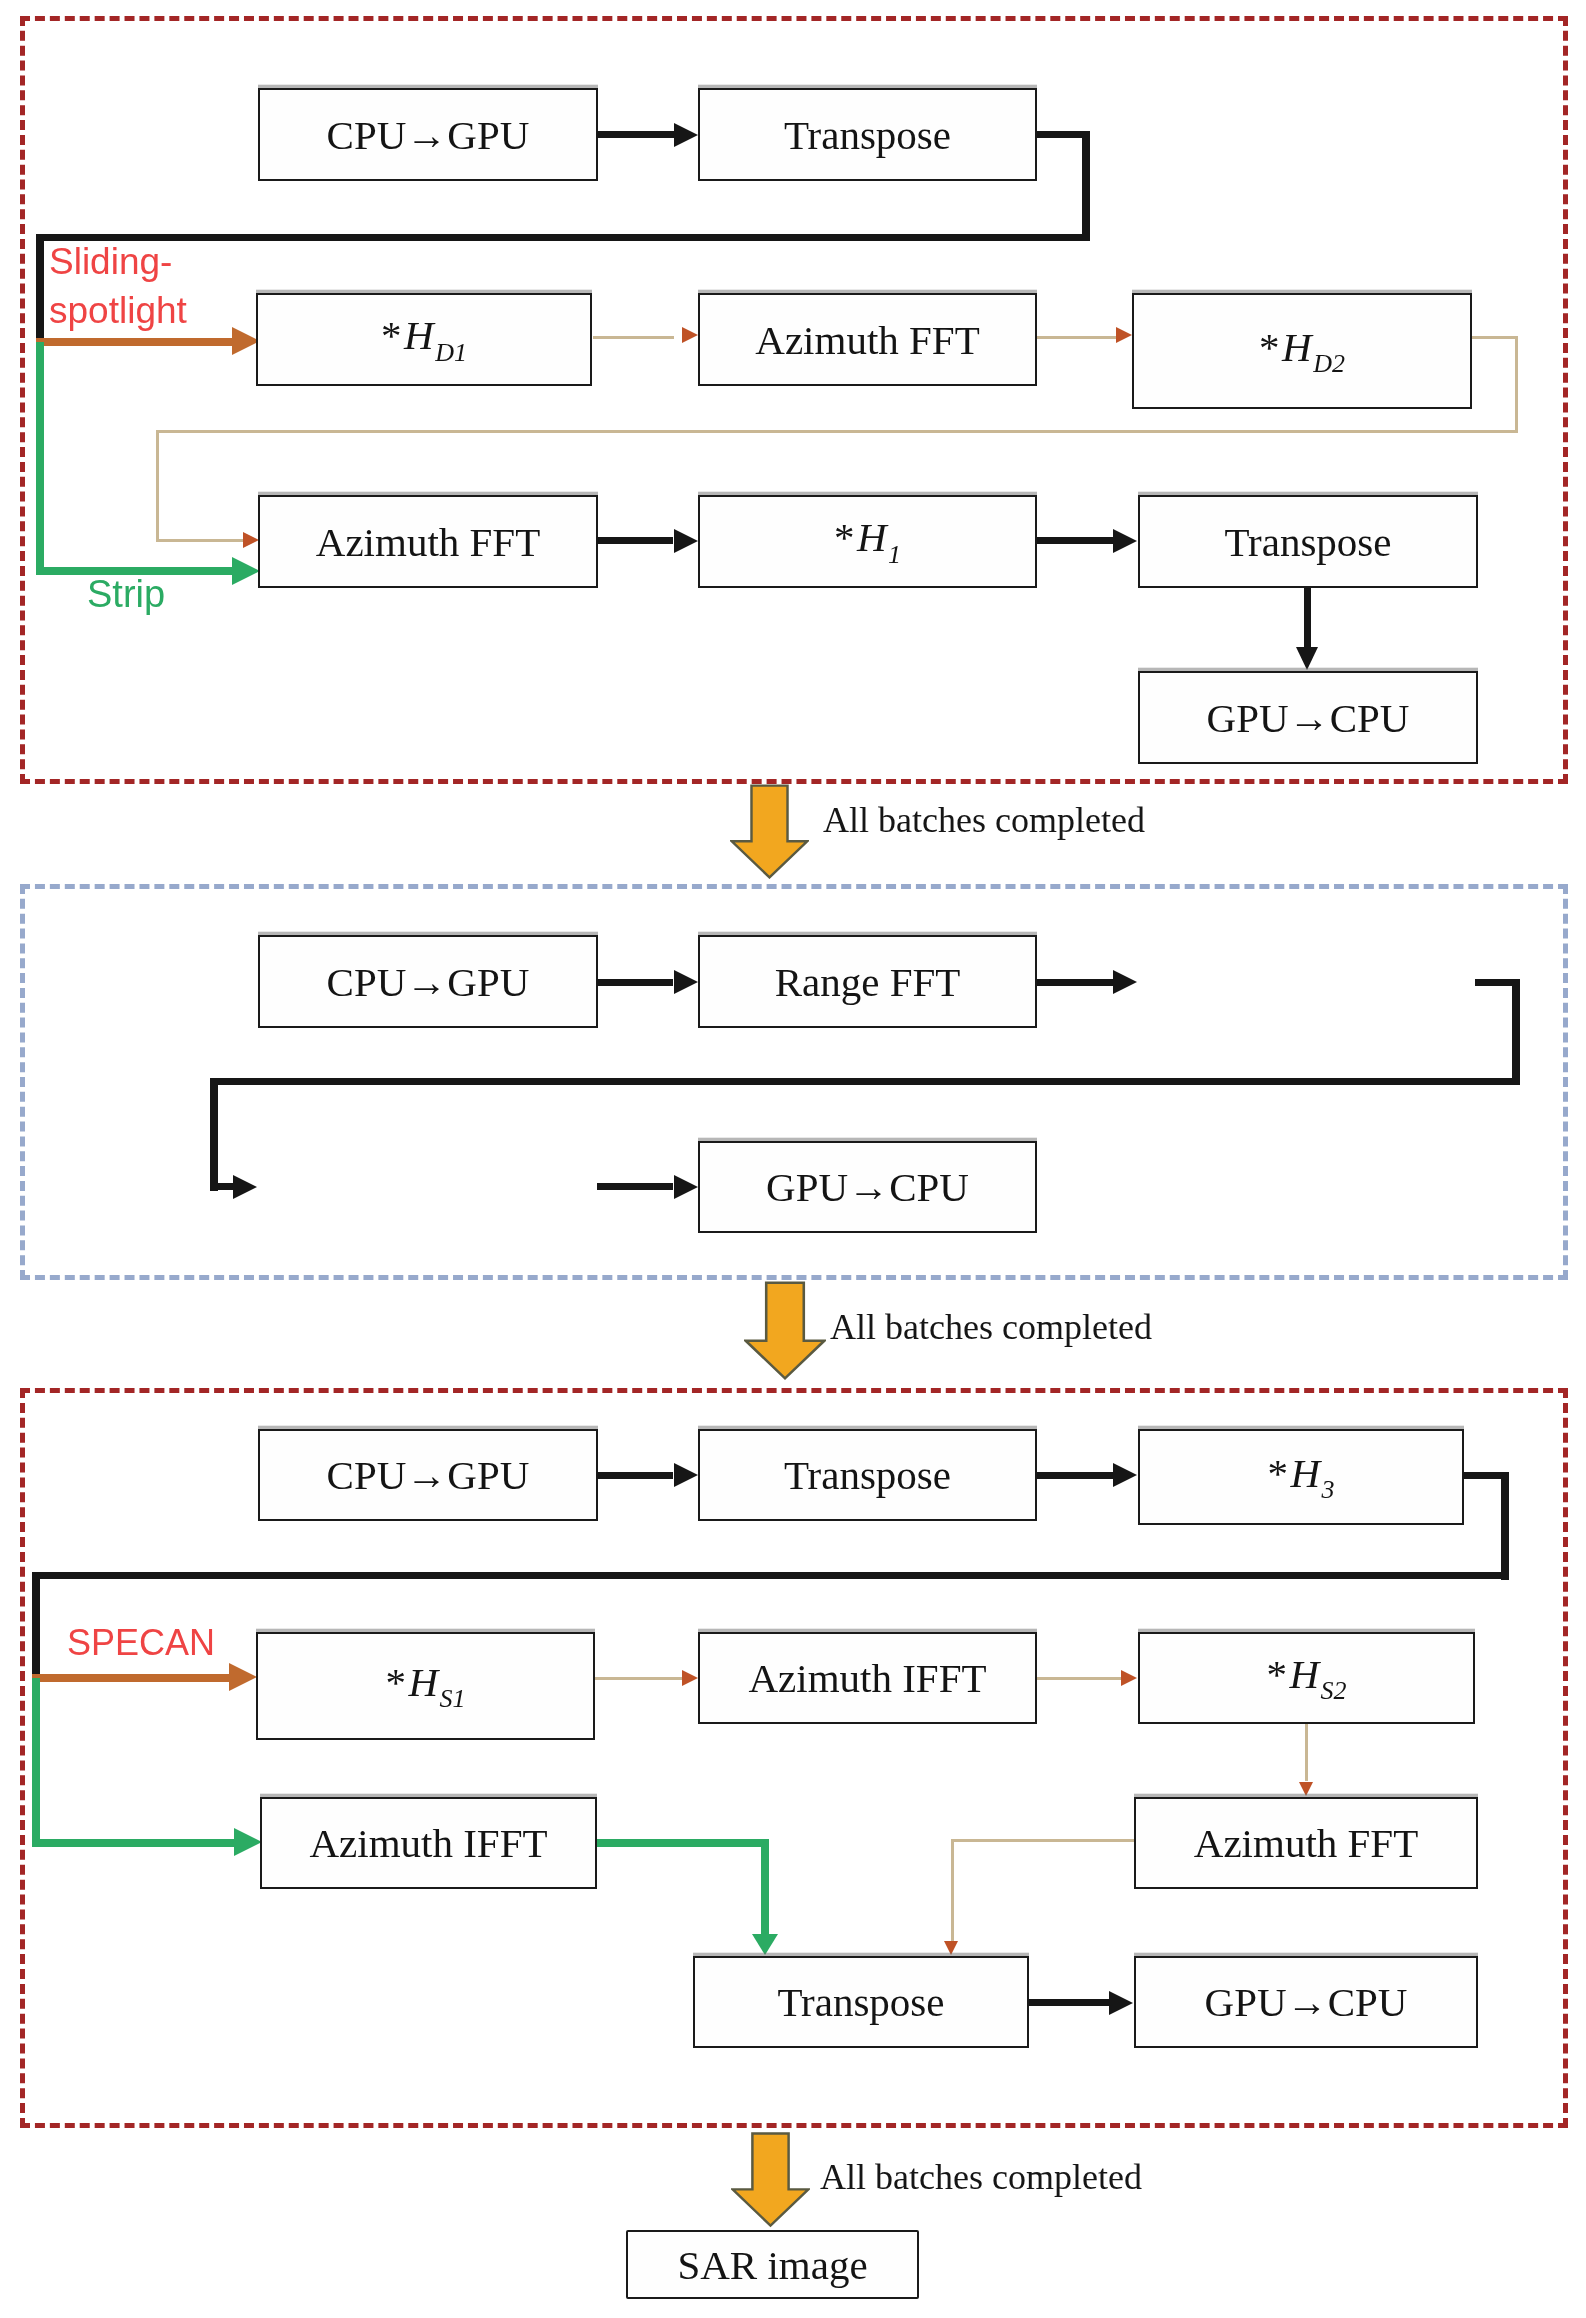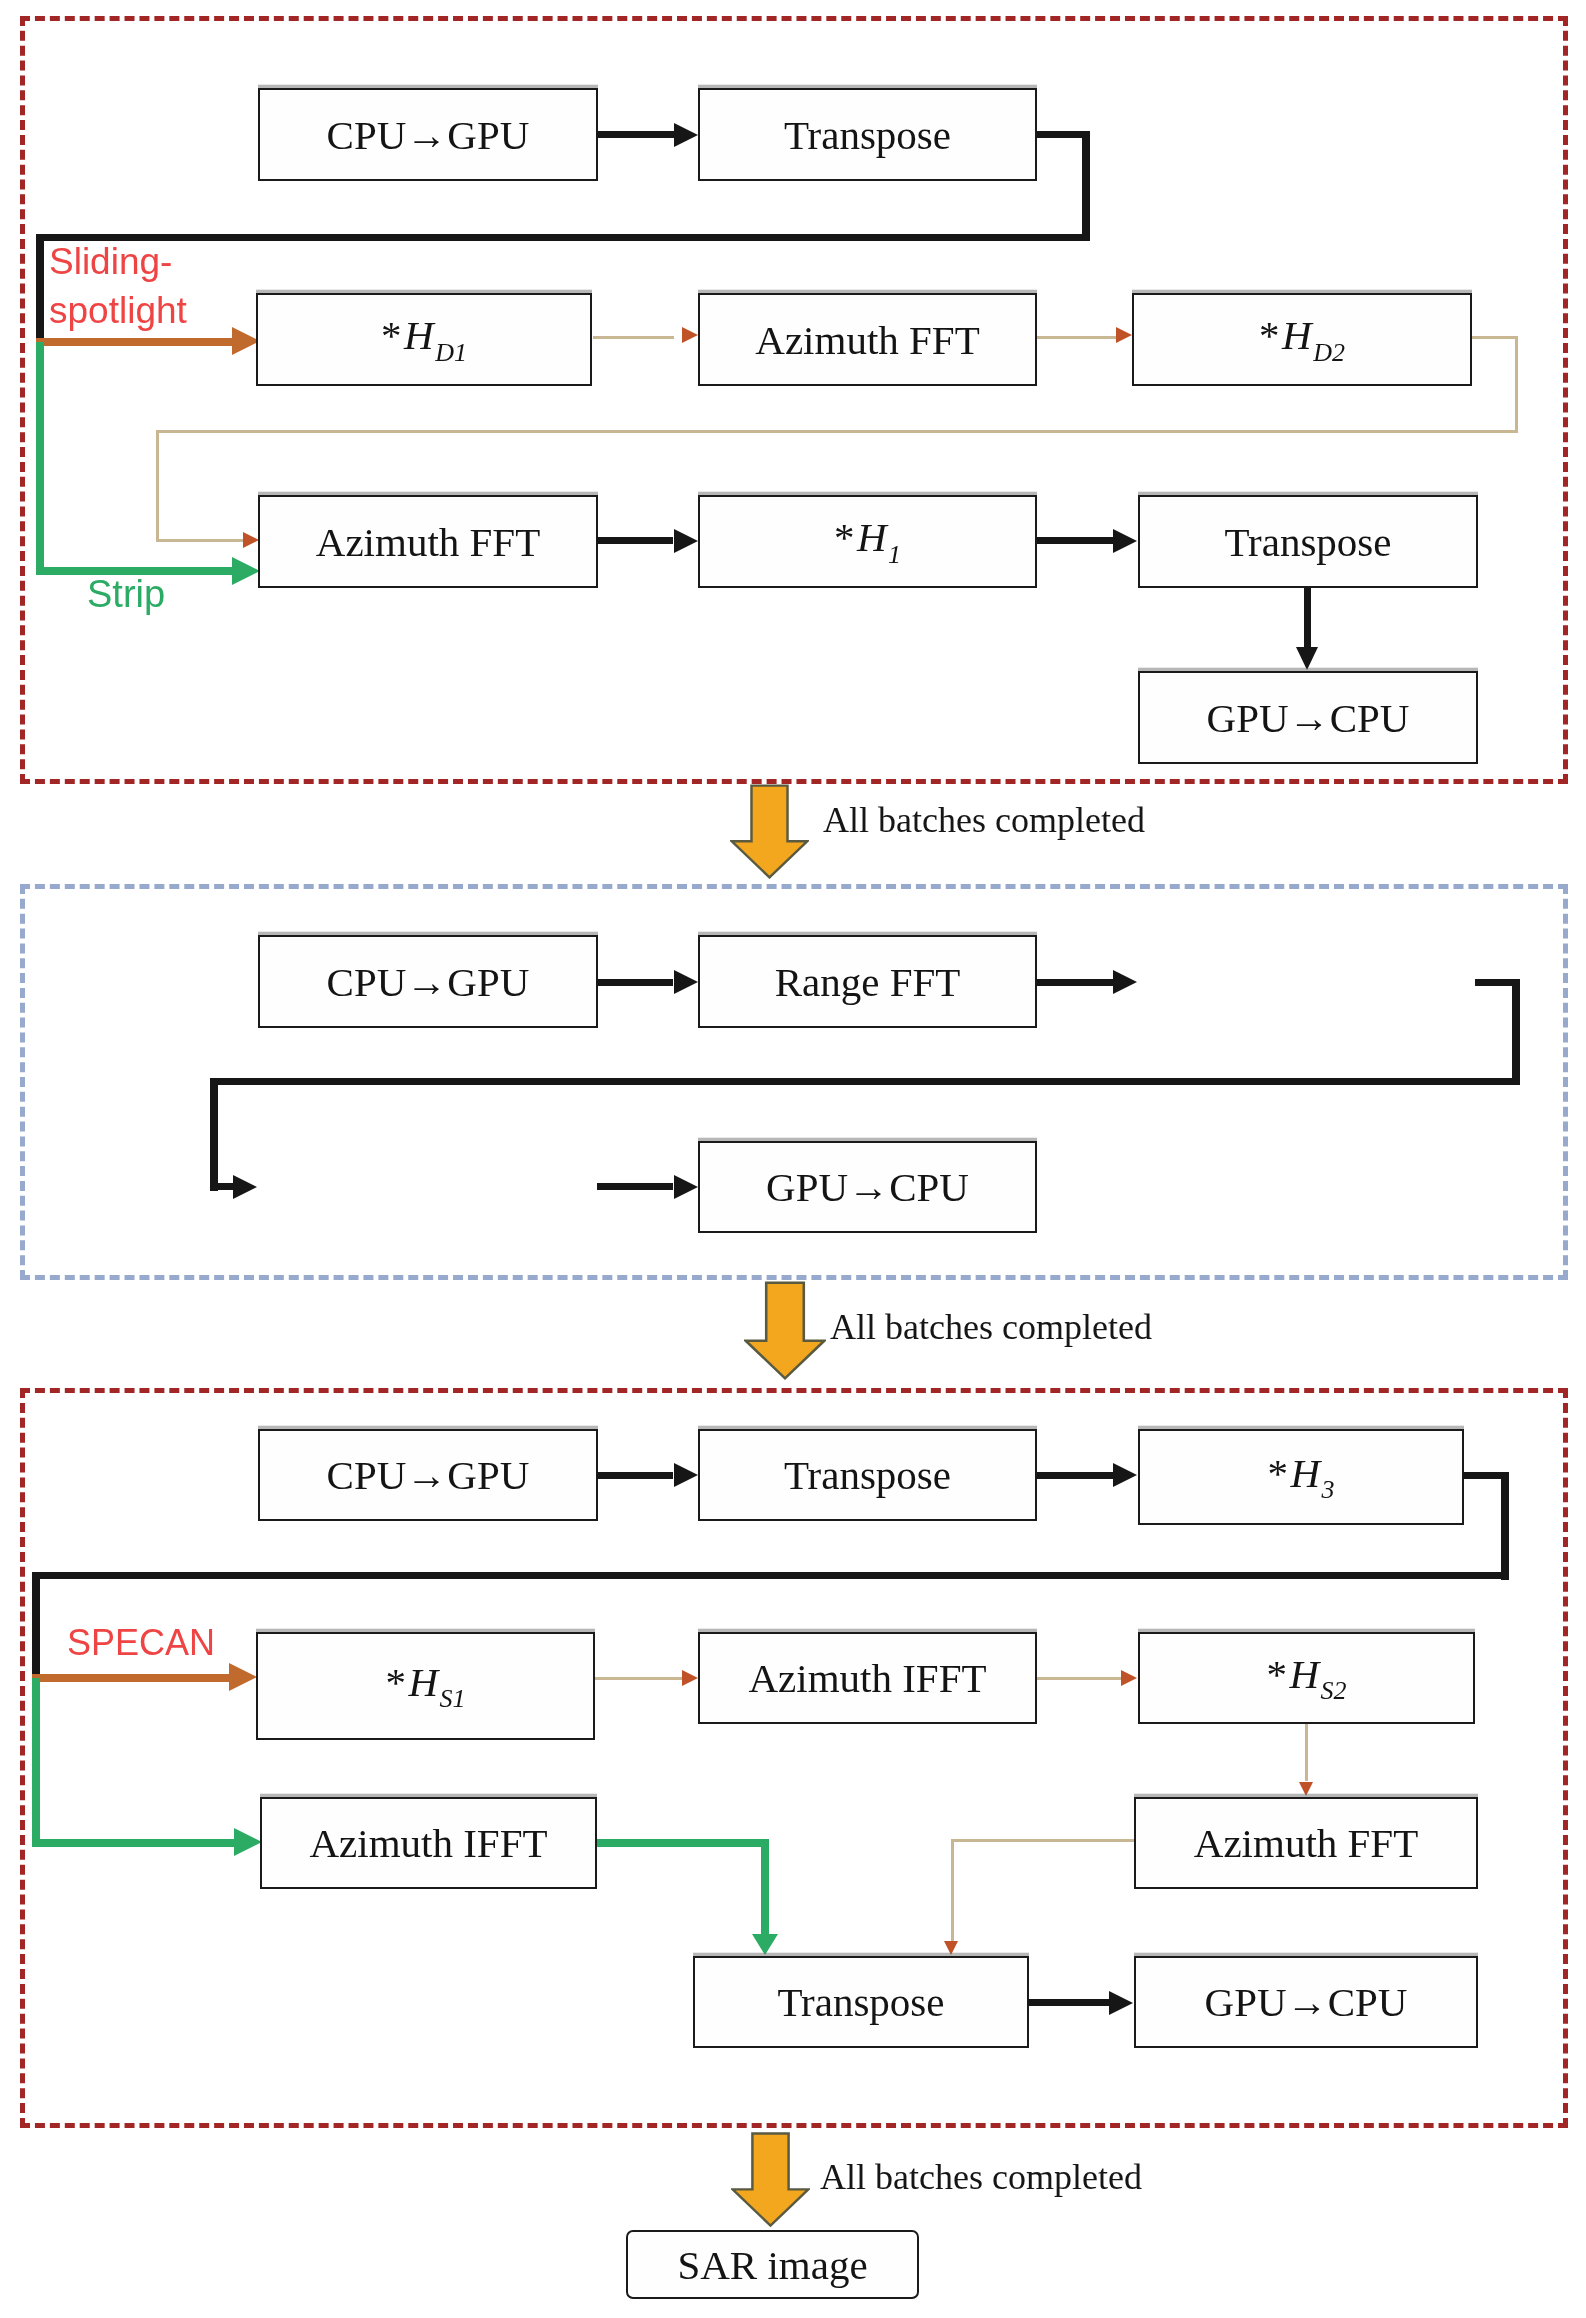--- a/index.html
+++ b/index.html
@@ -71,7 +71,7 @@
   <div class="box" style="left:698px;top:293px;width:339px;height:93px">
       <span>Azimuth FFT</span>
     </div>
-  <div class="box" style="left:1132px;top:293px;width:340px;height:93px">
+  <div class="box" style="left:1132px;top:293px;width:340px;height:116px">
       <span class="math"><span class="star">*</span><span class="mi">H</span><span class="msub">D2</span></span>
     </div>
 

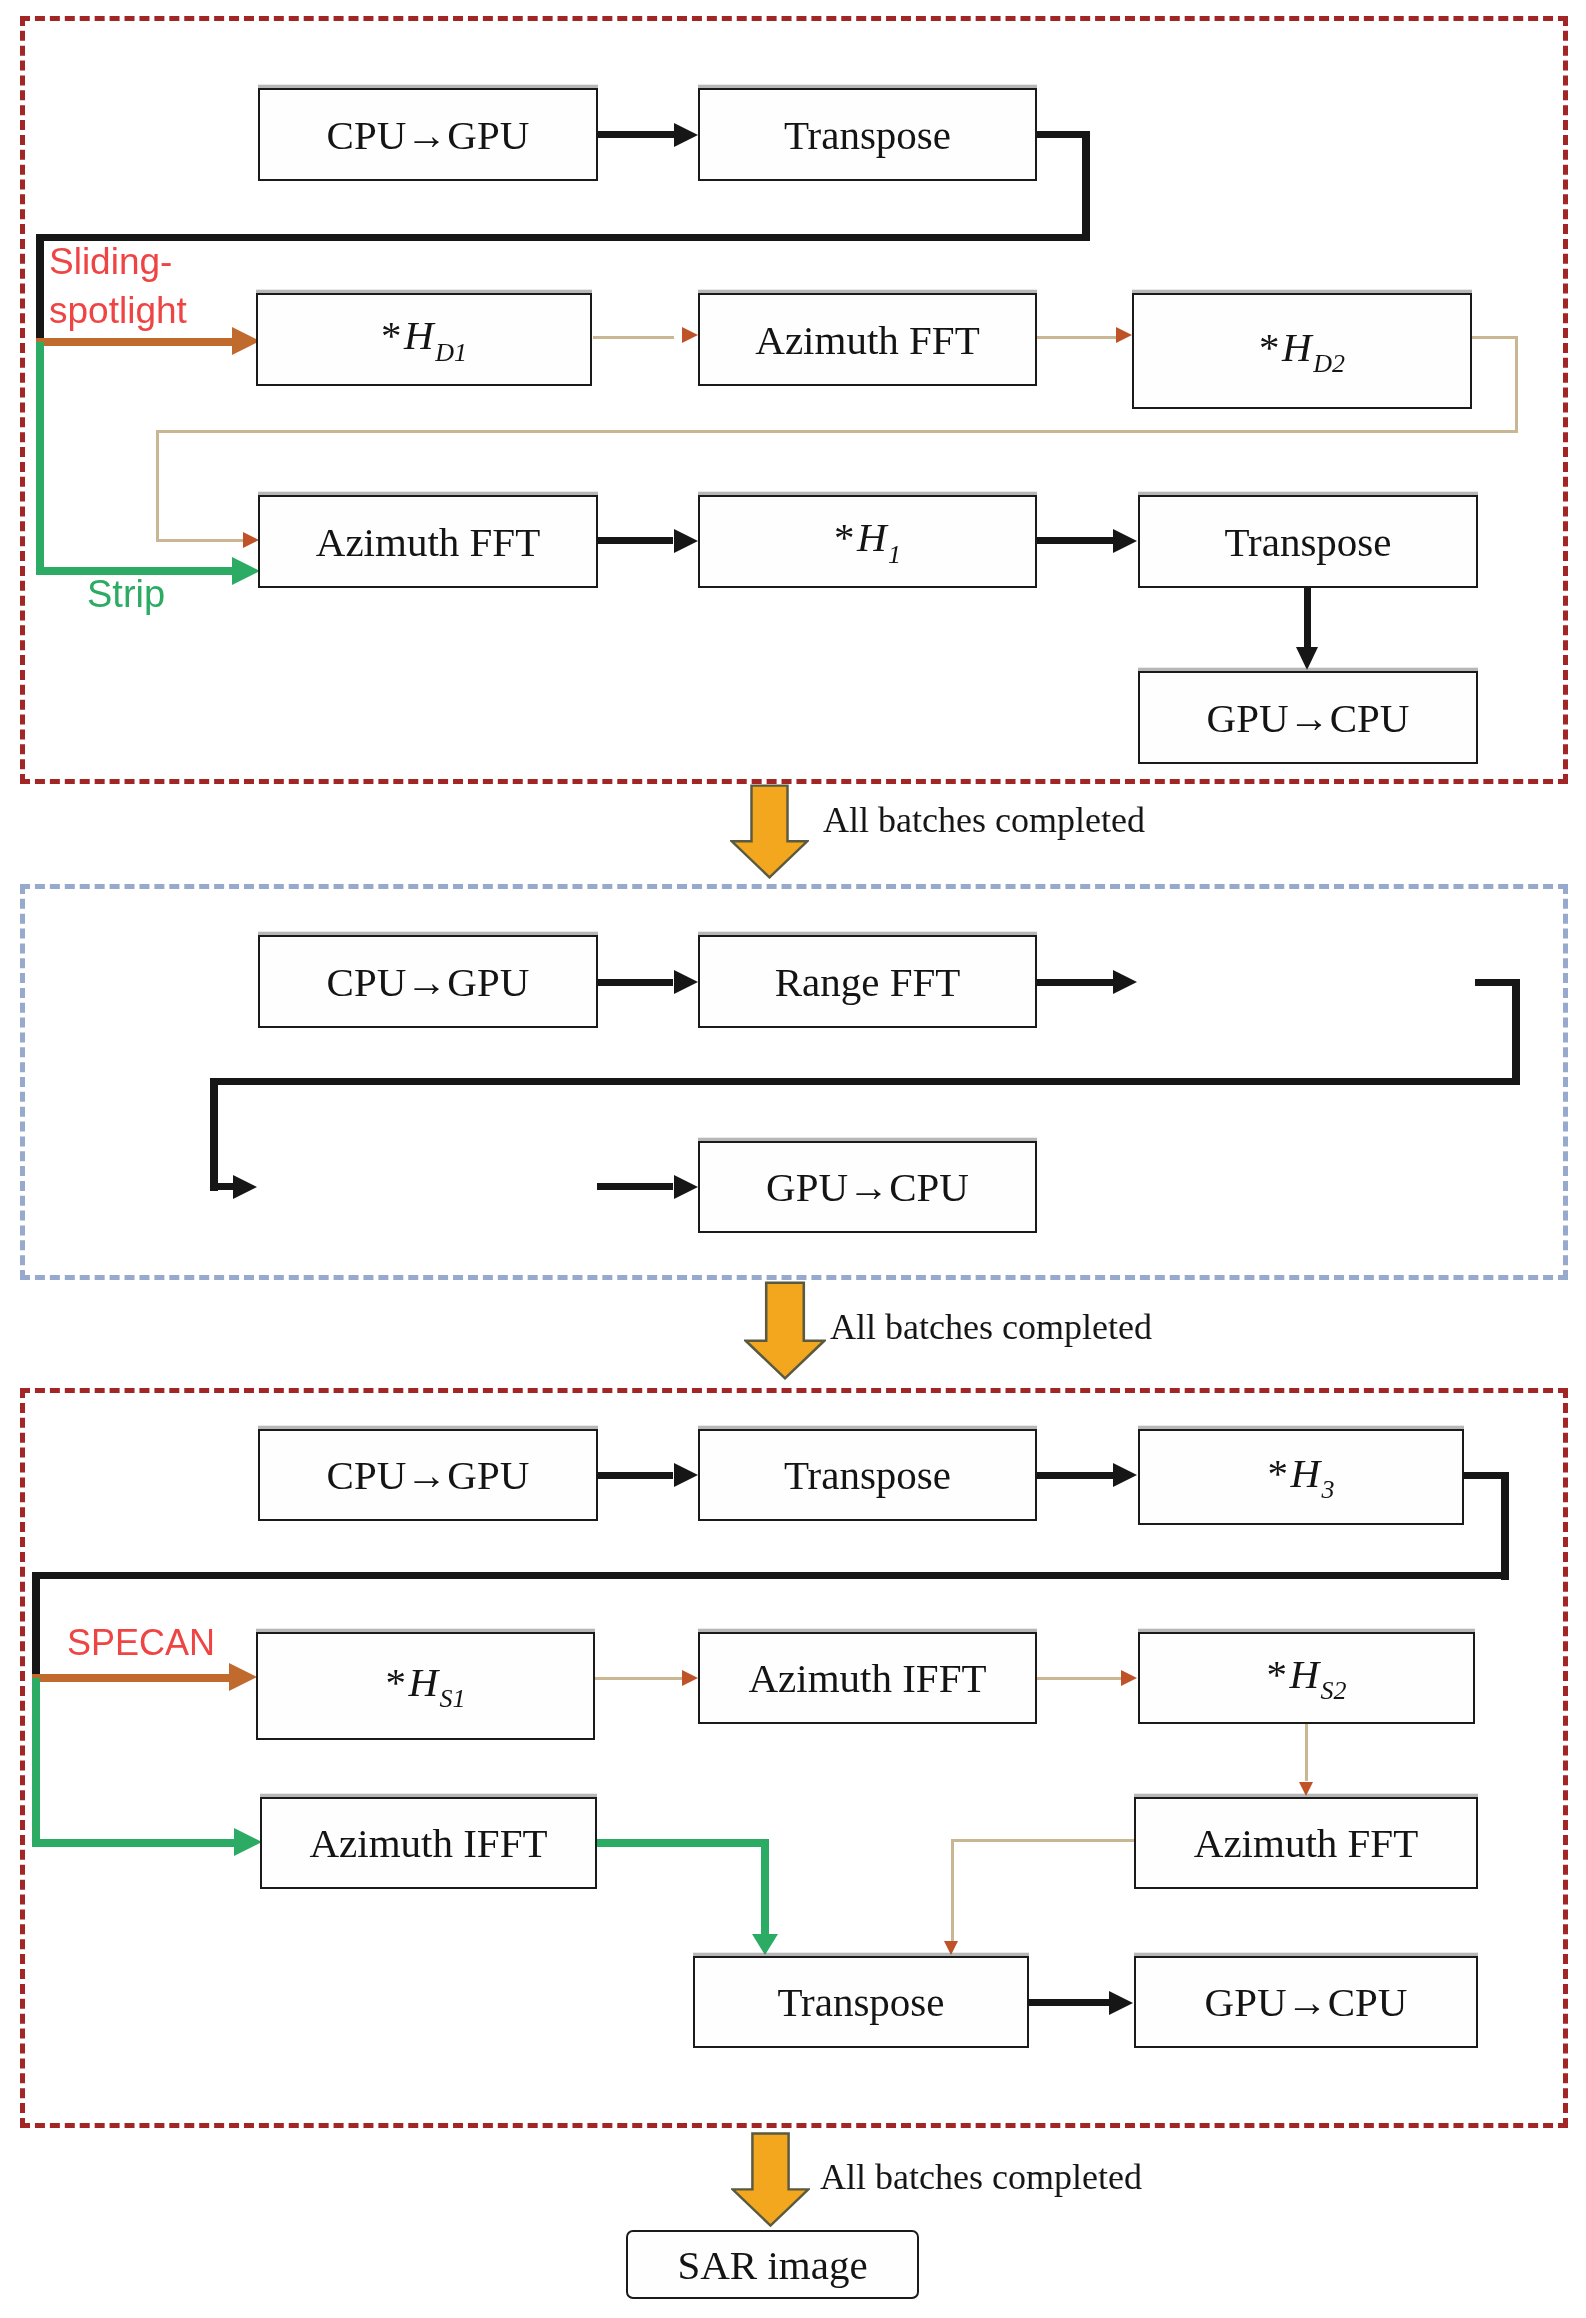--- a/index.html
+++ b/index.html
@@ -11,7 +11,7 @@
   .box{position:absolute;box-sizing:border-box;background:#fefefe;border:2.5px solid #1a1a1a;
        display:flex;align-items:center;justify-content:center;font-size:41px;
        box-shadow:0 -3.3px 0 rgba(95,95,95,.45);}
-  .box.round{border-radius:7px;box-shadow:none;}
+  .box.round{border-radius:2px;box-shadow:none;}
   .math .star{font-style:normal;margin-right:2.5px;}
   .math .mi{font-style:italic;}
   .math .msub{font-style:italic;font-size:26px;vertical-align:-11.5px;margin-left:1.6px;}

